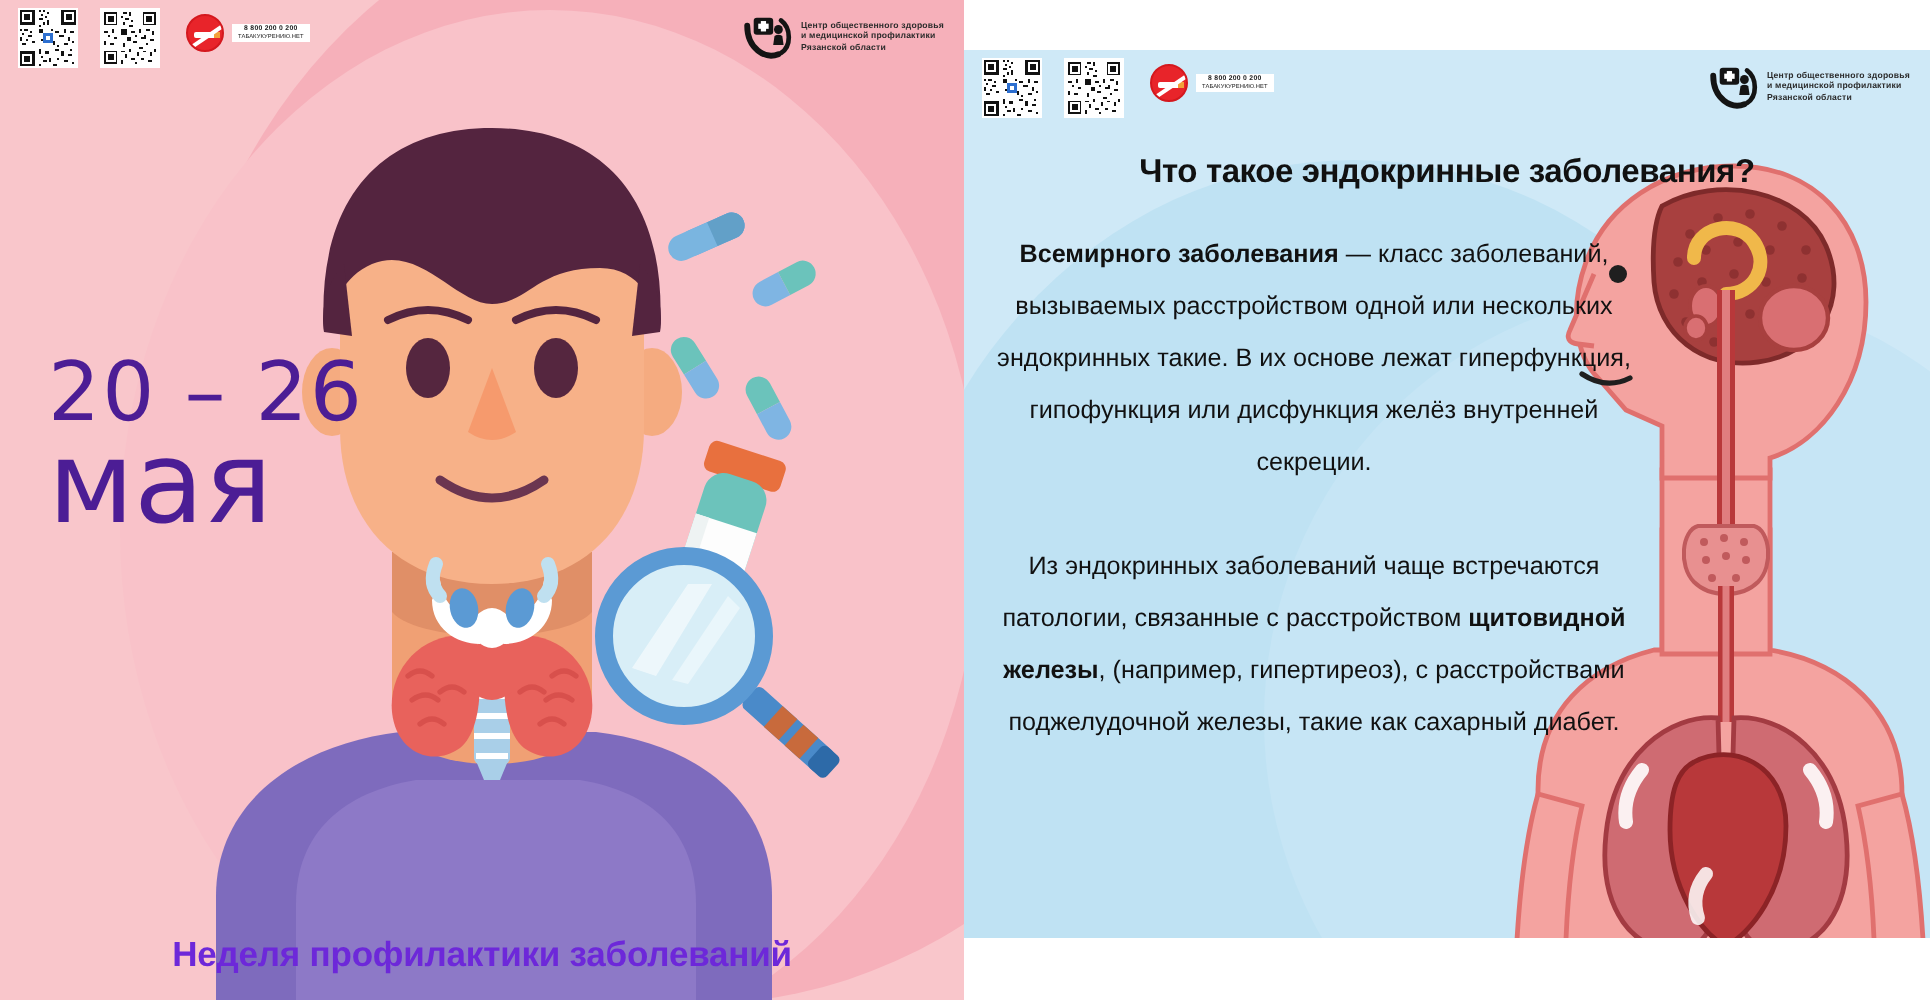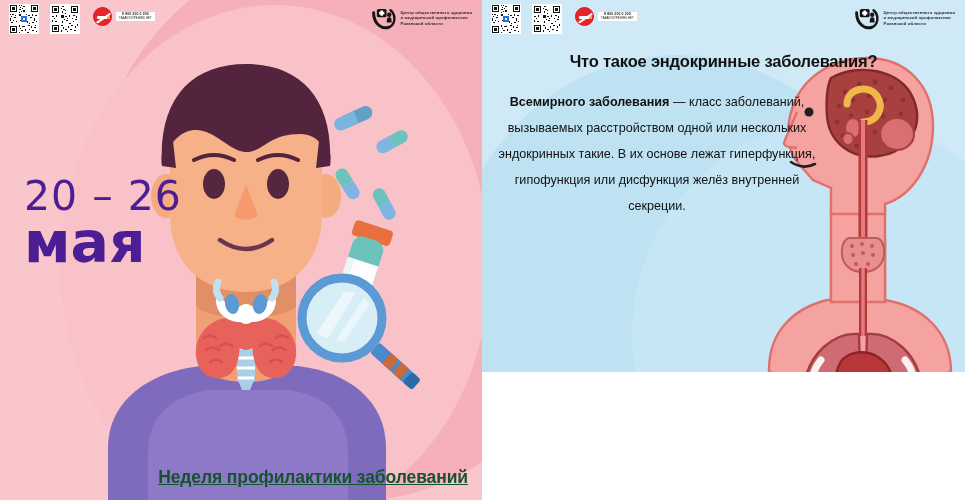--- a/index.html
+++ b/index.html
@@ -83,8 +83,8 @@
 
   
   .poster-right {
-    position: relative; width: 483px; height: 372px;
-    background: #cfe9f7; overflow: hidden;
+    position: relative; width: 483px; height: 444px;
+    background: #cfe9f7; overflow: hidden; margin-top: 25px;
   }
   .right-blob {
     position: absolute; left: -40px; top: 55px;

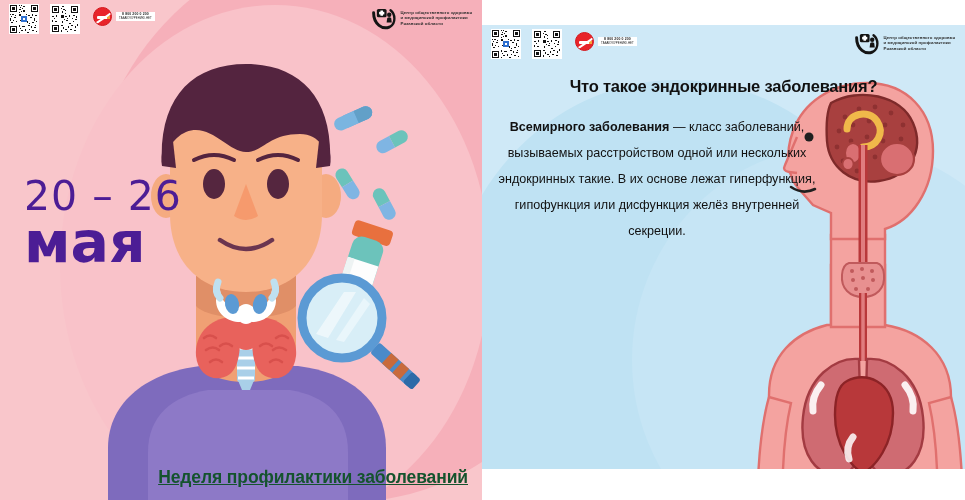--- a/index.html
+++ b/index.html
@@ -69,7 +69,7 @@
   }
   .date-range { font-size: 41px; font-weight: 400; letter-spacing: 1px;
     font-family: "DejaVu Sans", sans-serif; }
-  .date-month { font-size: 57px; font-weight: 700; letter-spacing: 0px; margin-top: 3px;
+  .date-month { font-size: 57px; font-weight: 400; letter-spacing: 0px; margin-top: 3px;
     font-family: "DejaVu Sans", sans-serif; }
 
   .left-caption {

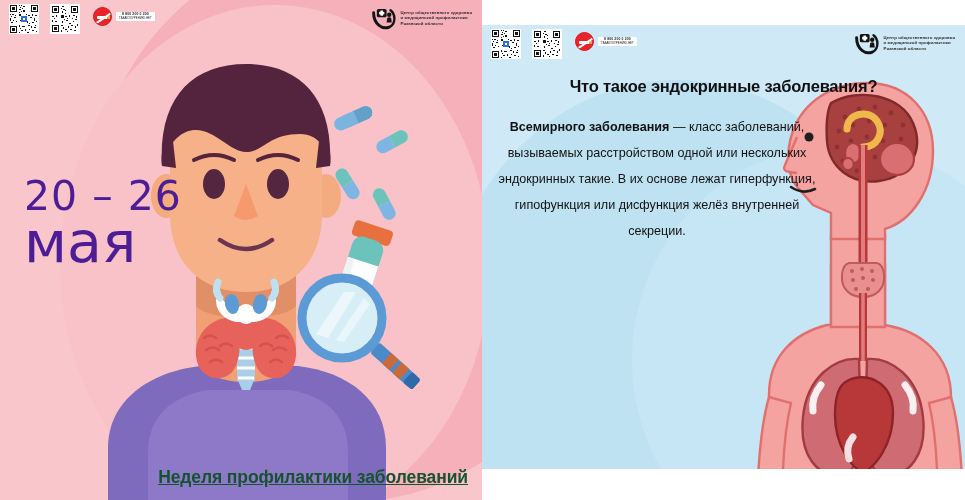--- a/index.html
+++ b/index.html
@@ -481,6 +481,9 @@
       <p class="p1">
         <b>Всемирного заболевания</b><span> — класс заболеваний, вызываемых расстройством одной или нескольких эндокринных такие. В их основе лежат гиперфункция, гипофункция или дисфункция желёз внутренней секреции.</span>
       </p>
+      <p class="p2">
+        <span>Из эндокринных заболеваний чаще встречаются патологии, связанные с расстройством </span><b>щитовидной железы</b><span>, (например,  гипертиреоз), с расстройствами поджелудочной железы, такие как сахарный диабет.</span>
+      </p>
     </div>
 
     <div class="poster-header">

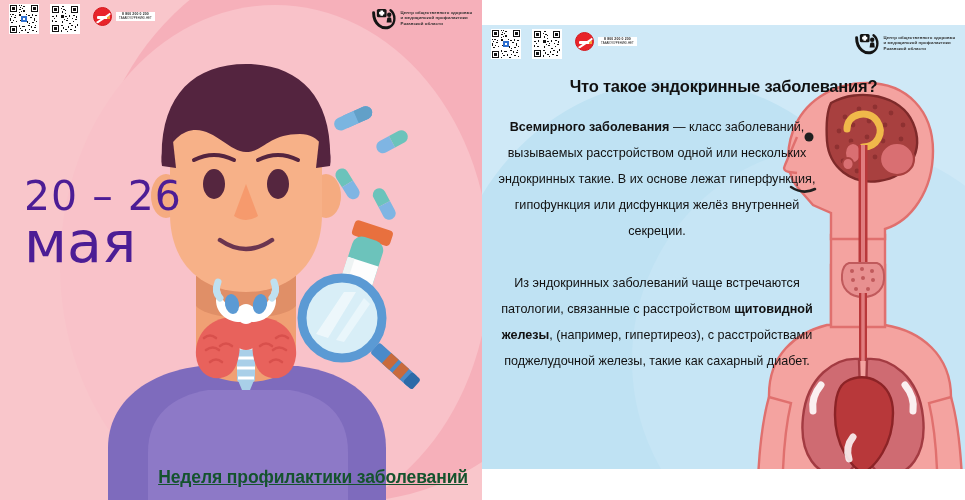--- a/index.html
+++ b/index.html
@@ -74,10 +74,9 @@
 
   .left-caption {
     position: absolute; left: 0; right: 0; bottom: 10px; z-index: 30;
-    text-align: right; color: #14532d; font-weight: bold;
+    text-align: center; color: #6d28d9; font-weight: bold;
     font-size: 17.5px; line-height: 1.42; padding: 0 14px;
     letter-spacing: -0.1px;
-    text-decoration: underline;
   }
   .svg-left { position: absolute; left: 0; top: 0; z-index: 10; }
 

